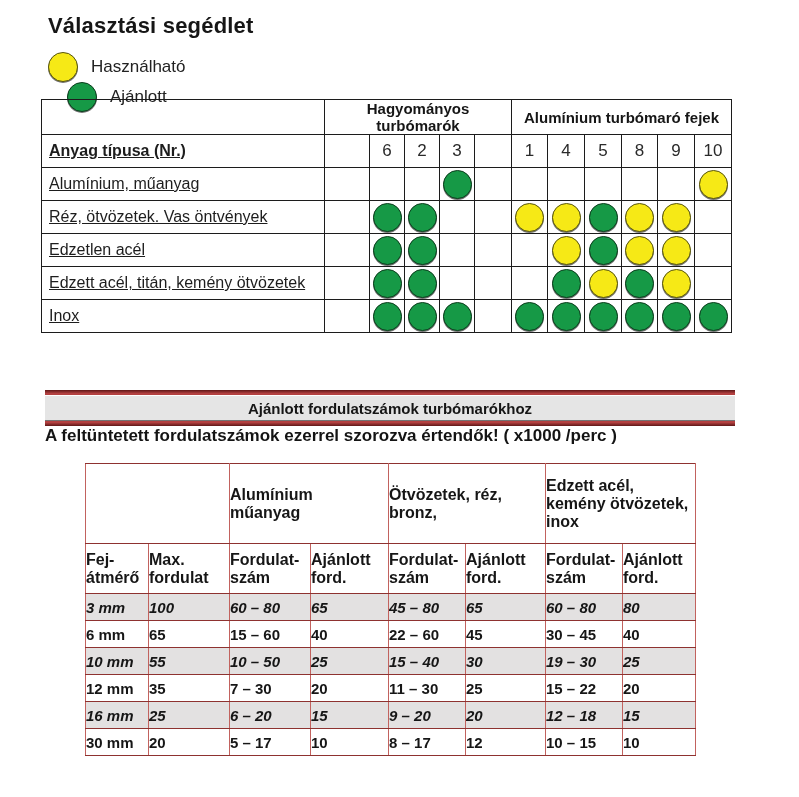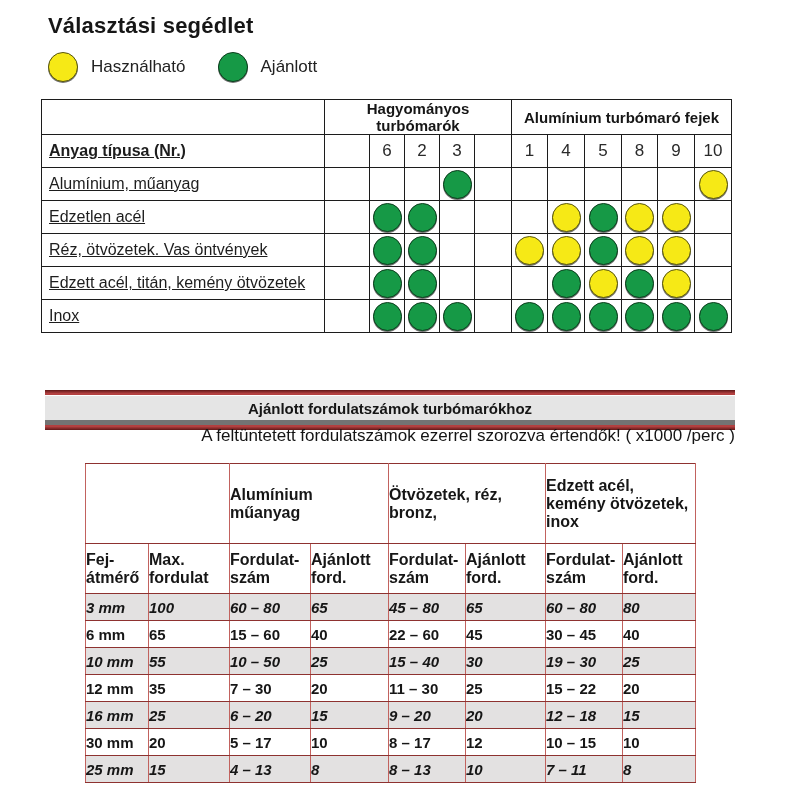--- a/index.html
+++ b/index.html
@@ -14,7 +14,7 @@
     font-size:22px; font-weight:bold; color:#161616; letter-spacing:0.2px;
   }
 
-  .legend { position:absolute; left:48px; top:52px; display:flex; align-items:center; }
+  .legend { position:absolute; left:48px; top:52px; display:flex; align-items:center;flex-direction:column; }
   .legend-item { display:flex; align-items:center; margin-right:32px; }
   .legend-item .dot { width:30px; height:30px; margin-right:13px; }
   .legend-label { font-size:17px; color:#222; }

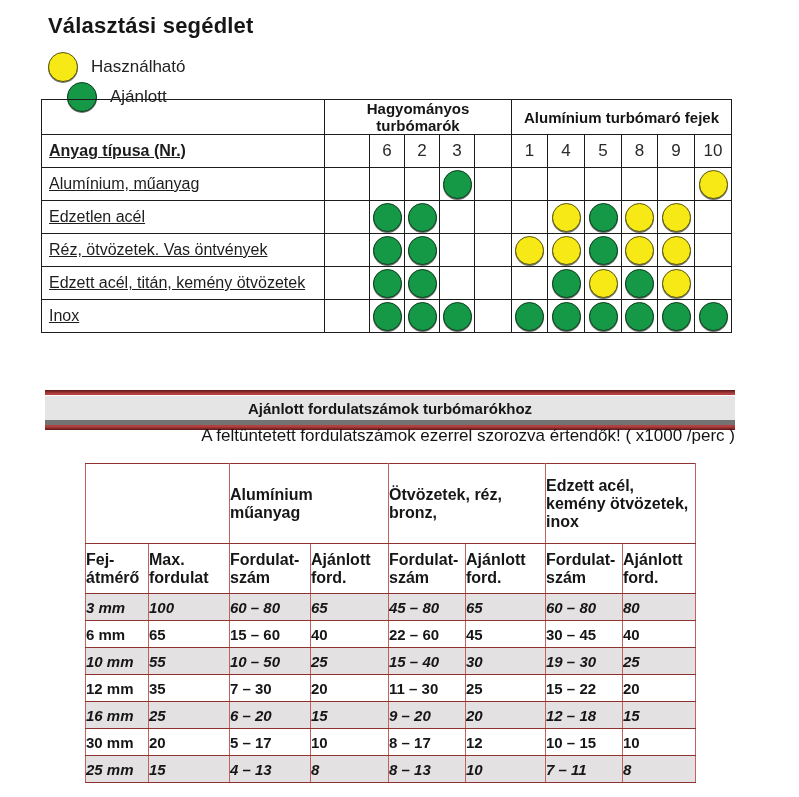--- a/index.html
+++ b/index.html
@@ -131,6 +131,20 @@
     <td class="mat-cell"><span class="dot" data-dot="yellow"></span></td>
   </tr>
   <tr>
+    <td class="row-label">Réz, ötvözetek. Vas öntvények</td>
+    <td class="mat-cell"></td>
+    <td class="mat-cell"><span class="dot" data-dot="green"></span></td>
+    <td class="mat-cell"><span class="dot" data-dot="green"></span></td>
+    <td class="mat-cell"></td>
+    <td class="mat-cell"></td>
+    <td class="mat-cell"><span class="dot" data-dot="yellow"></span></td>
+    <td class="mat-cell"><span class="dot" data-dot="yellow"></span></td>
+    <td class="mat-cell"><span class="dot" data-dot="green"></span></td>
+    <td class="mat-cell"><span class="dot" data-dot="yellow"></span></td>
+    <td class="mat-cell"><span class="dot" data-dot="yellow"></span></td>
+    <td class="mat-cell"></td>
+  </tr>
+  <tr>
     <td class="row-label">Edzetlen acél</td>
     <td class="mat-cell"></td>
     <td class="mat-cell"><span class="dot" data-dot="green"></span></td>
@@ -138,20 +152,6 @@
     <td class="mat-cell"></td>
     <td class="mat-cell"></td>
     <td class="mat-cell"></td>
-    <td class="mat-cell"><span class="dot" data-dot="yellow"></span></td>
-    <td class="mat-cell"><span class="dot" data-dot="green"></span></td>
-    <td class="mat-cell"><span class="dot" data-dot="yellow"></span></td>
-    <td class="mat-cell"><span class="dot" data-dot="yellow"></span></td>
-    <td class="mat-cell"></td>
-  </tr>
-  <tr>
-    <td class="row-label">Réz, ötvözetek. Vas öntvények</td>
-    <td class="mat-cell"></td>
-    <td class="mat-cell"><span class="dot" data-dot="green"></span></td>
-    <td class="mat-cell"><span class="dot" data-dot="green"></span></td>
-    <td class="mat-cell"></td>
-    <td class="mat-cell"></td>
-    <td class="mat-cell"><span class="dot" data-dot="yellow"></span></td>
     <td class="mat-cell"><span class="dot" data-dot="yellow"></span></td>
     <td class="mat-cell"><span class="dot" data-dot="green"></span></td>
     <td class="mat-cell"><span class="dot" data-dot="yellow"></span></td>

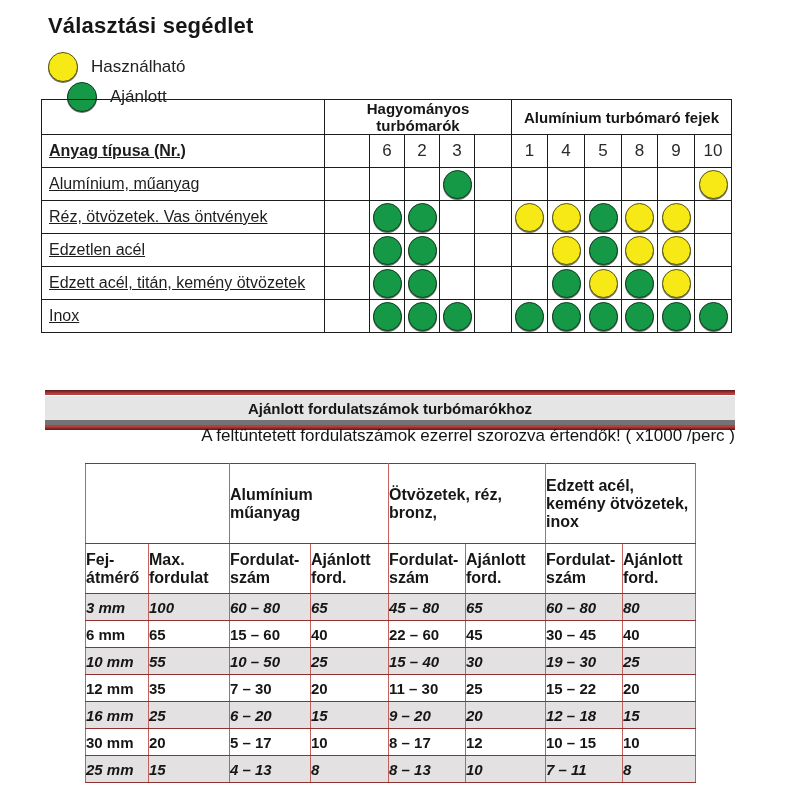--- a/index.html
+++ b/index.html
@@ -41,7 +41,7 @@
   .banner-bar-top    { height:5px; background:linear-gradient(180deg,#5e1717 0%,#b24040 70%,#b24040 100%); }
   .banner-bar-bottom { height:5px; background:linear-gradient(0deg,#5e1717 0%,#b24040 70%,#b24040 100%); }
   .banner-band {
-    background:#e5e5e5; border-top:1px solid #fdfdfd; border-bottom:5px solid #737373;
+    background:#e5e5e5; border-top:1px solid #fdfdfd; border-bottom:1px solid #737373;
     height:24px; display:flex; align-items:center; justify-content:center;
     font-weight:bold; font-size:15px; color:#161616;
   }

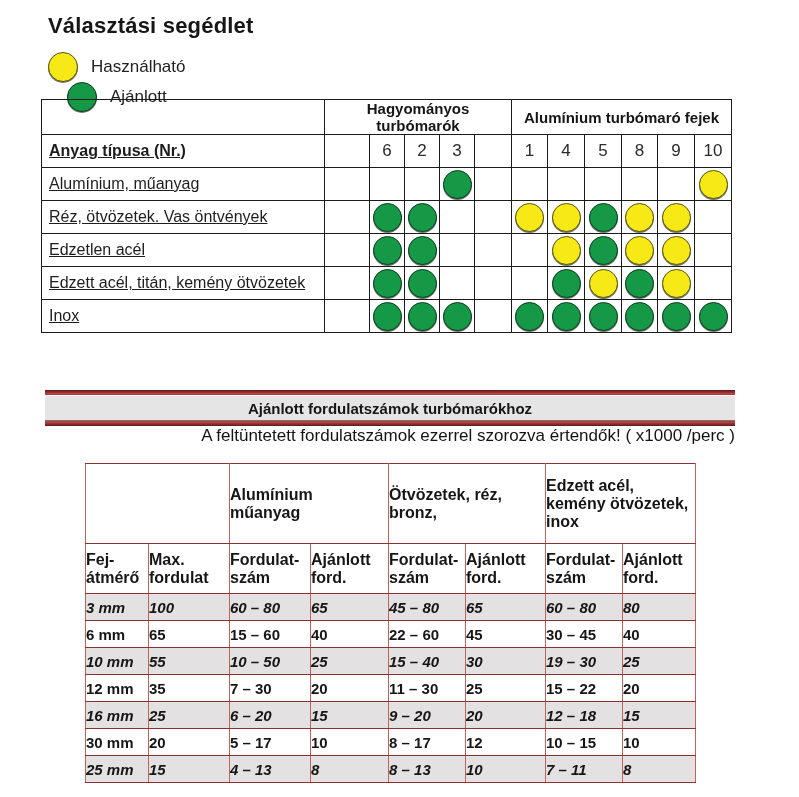--- a/index.html
+++ b/index.html
@@ -46,8 +46,8 @@
     font-weight:bold; font-size:15px; color:#161616;
   }
   .note {
-    position:absolute; left:45px; top:426px; width:690px; text-align:right;
-    font-weight:normal; font-size:17px; color:#141414;
+    position:absolute; left:45px; top:426px; width:690px; text-align:left;
+    font-weight:bold; font-size:17px; color:#141414;
   }
 
   

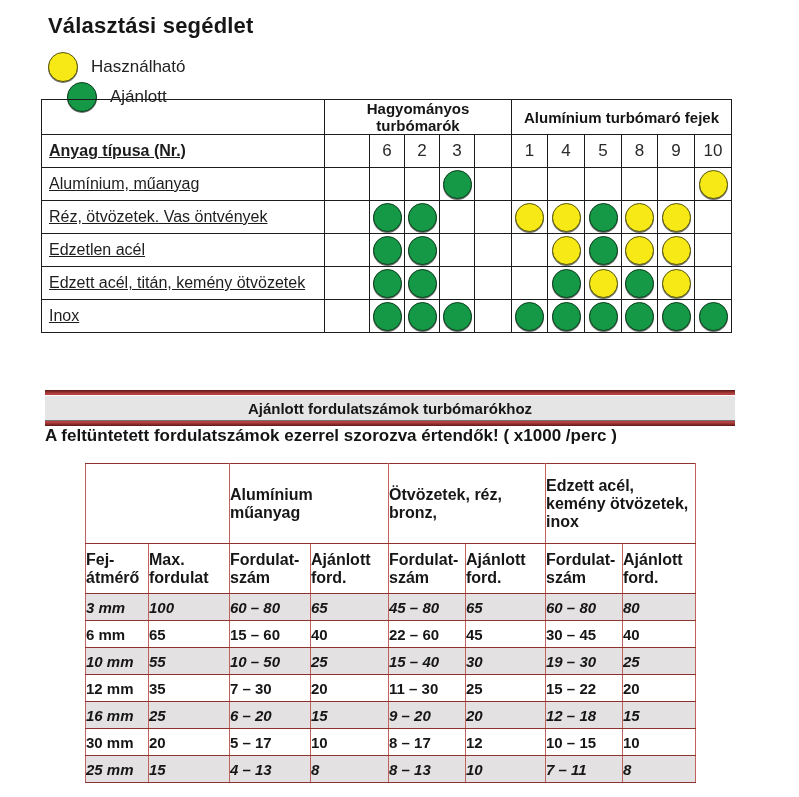--- a/index.html
+++ b/index.html
@@ -297,16 +297,6 @@
     <td>10 – 15</td>
     <td>10</td>
   </tr>
-  <tr class="drow shaded">
-    <td>25 mm</td>
-    <td>15</td>
-    <td>4 – 13</td>
-    <td>8</td>
-    <td>8 – 13</td>
-    <td>10</td>
-    <td>7 – 11</td>
-    <td>8</td>
-  </tr>
 </tbody>
   </table>
 

